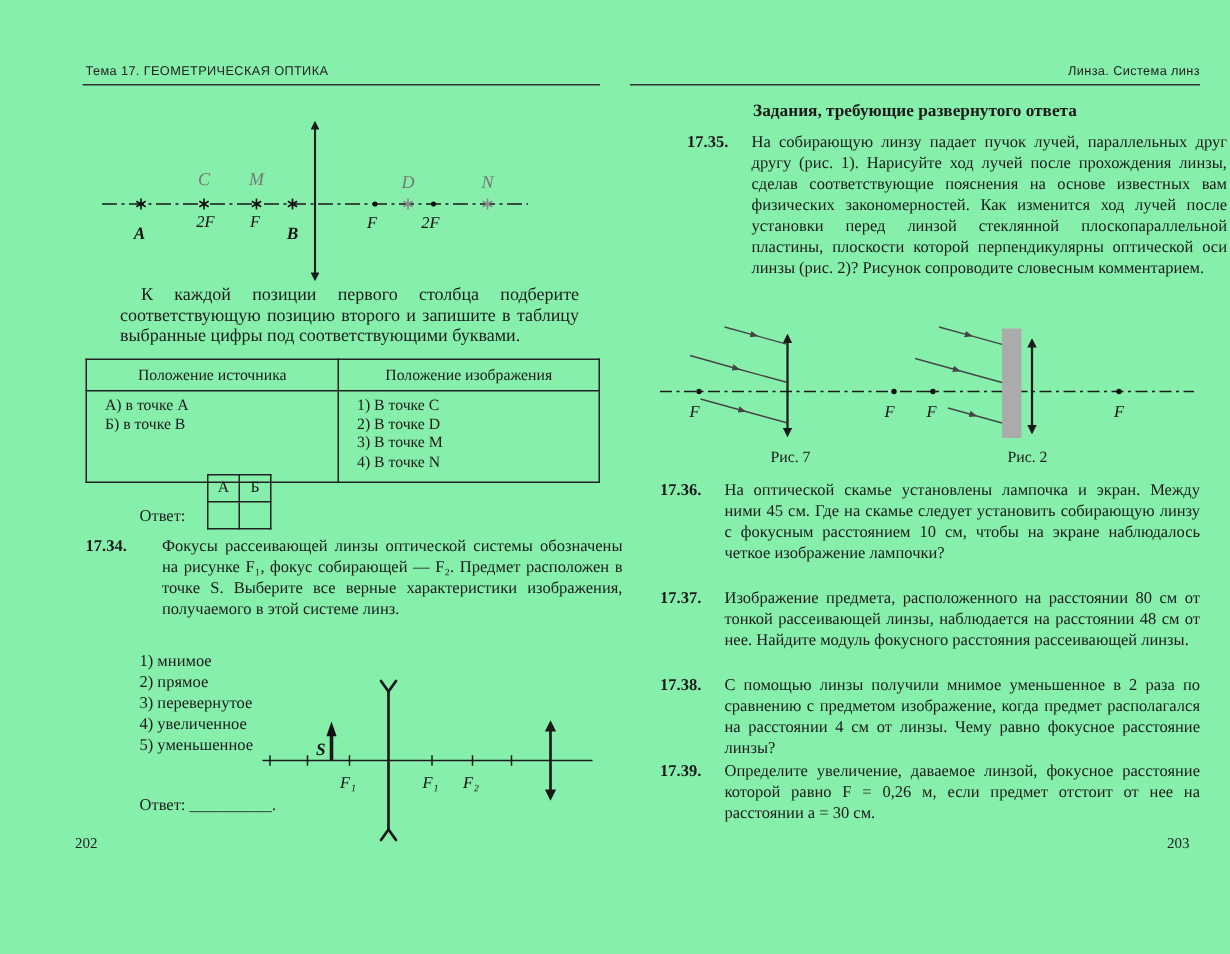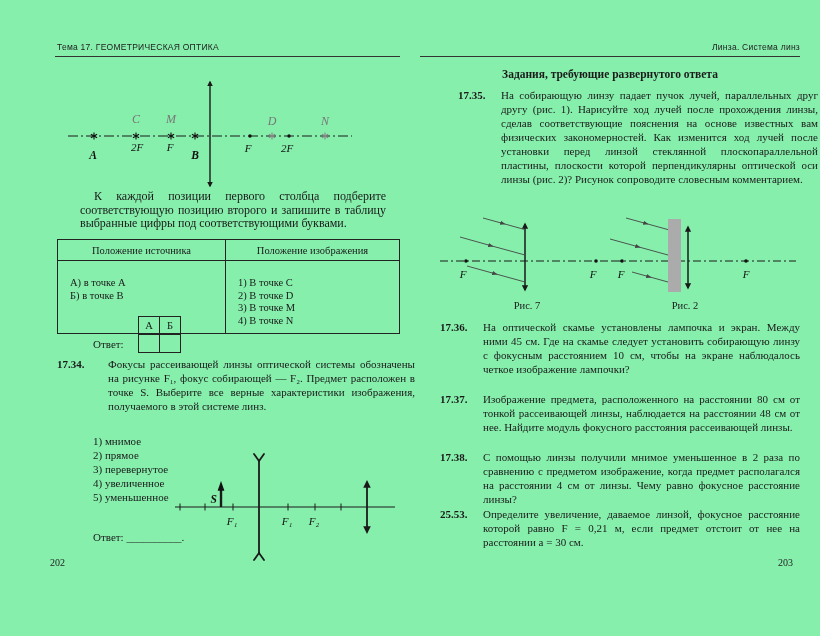--- a/index.html
+++ b/index.html
@@ -14,7 +14,7 @@
   .match-table{left:57px;top:239px;width:343px;border-collapse:collapse;font-size:10.5px;}
   .match-table th,.match-table td{border:1px solid #222;}
   .match-table th{font-weight:normal;height:18px;text-align:center;padding:1px 4px;}
-  .match-table td{vertical-align:top;padding:16px 10px 6px 12px;}
+  .match-table td{vertical-align:top;padding:4px 10px 6px 12px;}
   .cell-line{line-height:12.5px;white-space:nowrap;}
   .mini-grid{left:138px;top:316px;border-collapse:collapse;font-size:10.5px;}
   .mini-grid td{border:1px solid #222;width:20px;height:17px;text-align:center;padding:0;}

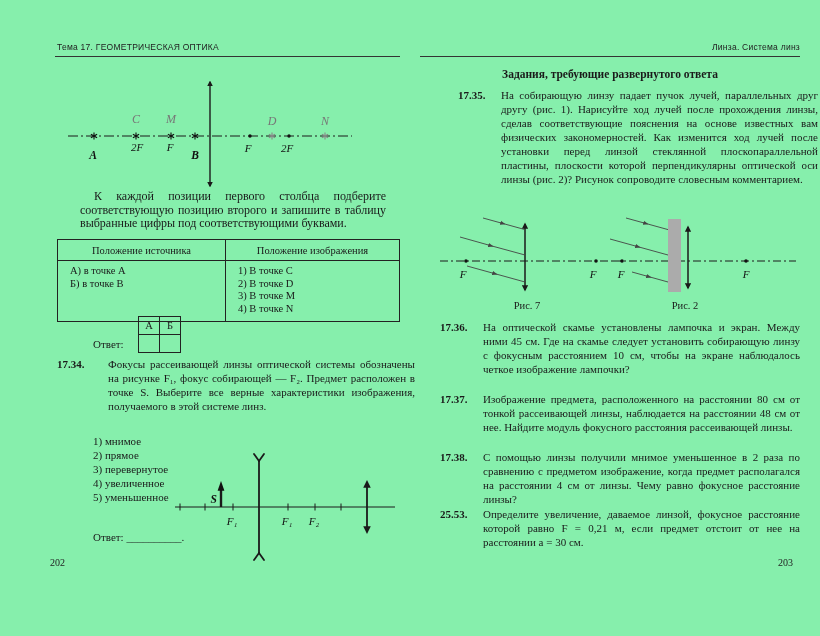--- a/index.html
+++ b/index.html
@@ -223,7 +223,7 @@
   </div>
 
   <div class="abs problem" style="left:440px;top:507px;width:360px;">
-    <span class="pnum" style="width:43px;">25.53.</span>
+    <span class="pnum" style="width:43px;">17.39.</span>
     <div class="ptext" style="margin-left:43px;">Определите увеличение, даваемое линзой, фокусное расстояние которой равно F = 0,21 м, если предмет отстоит от нее на расстоянии a = 30 см.</div>
   </div>
 

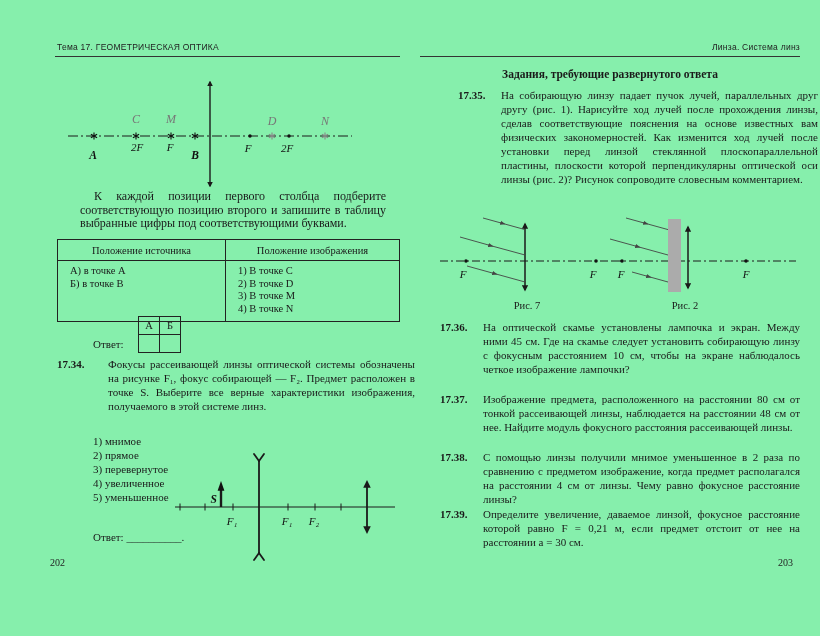--- a/index.html
+++ b/index.html
@@ -224,7 +224,7 @@
 
   <div class="abs problem" style="left:440px;top:507px;width:360px;">
     <span class="pnum" style="width:43px;">17.39.</span>
-    <div class="ptext" style="margin-left:43px;">Определите увеличение, даваемое линзой, фокусное расстояние которой равно F = 0,21 м, если предмет отстоит от нее на расстоянии a = 30 см.</div>
+    <div class="ptext" style="margin-left:43px;">Определите увеличение, даваемое линзой, фокусное расстояние которой равно F = 0,26 м, если предмет отстоит от нее на расстоянии a = 30 см.</div>
   </div>
 
   <div class="abs page-num" style="left:778px;top:557px;">203</div>

